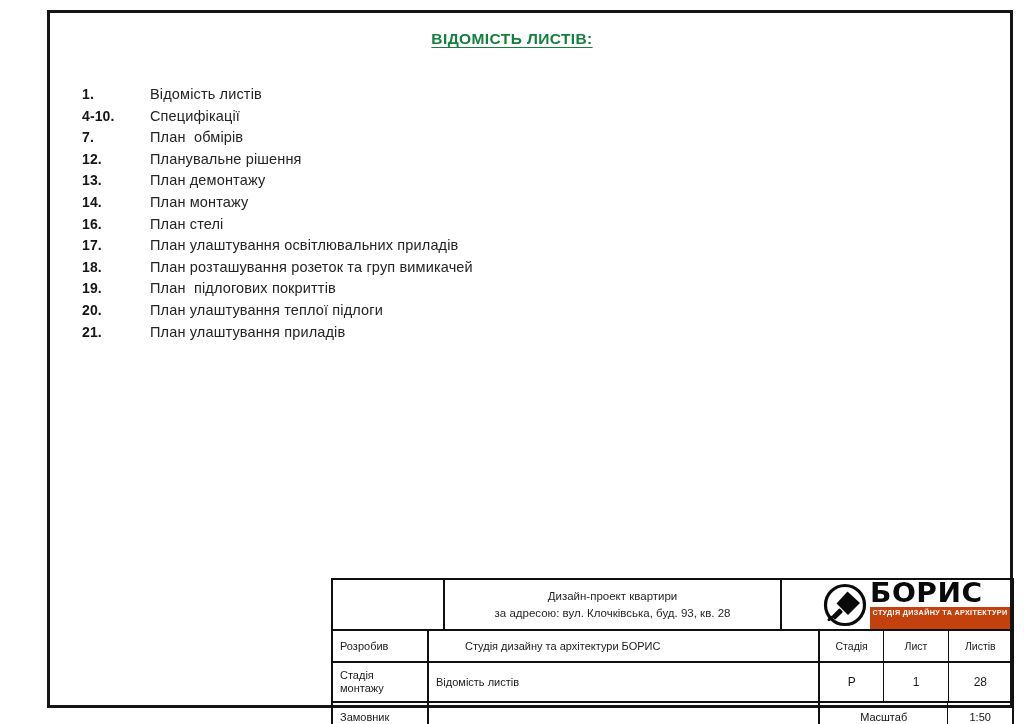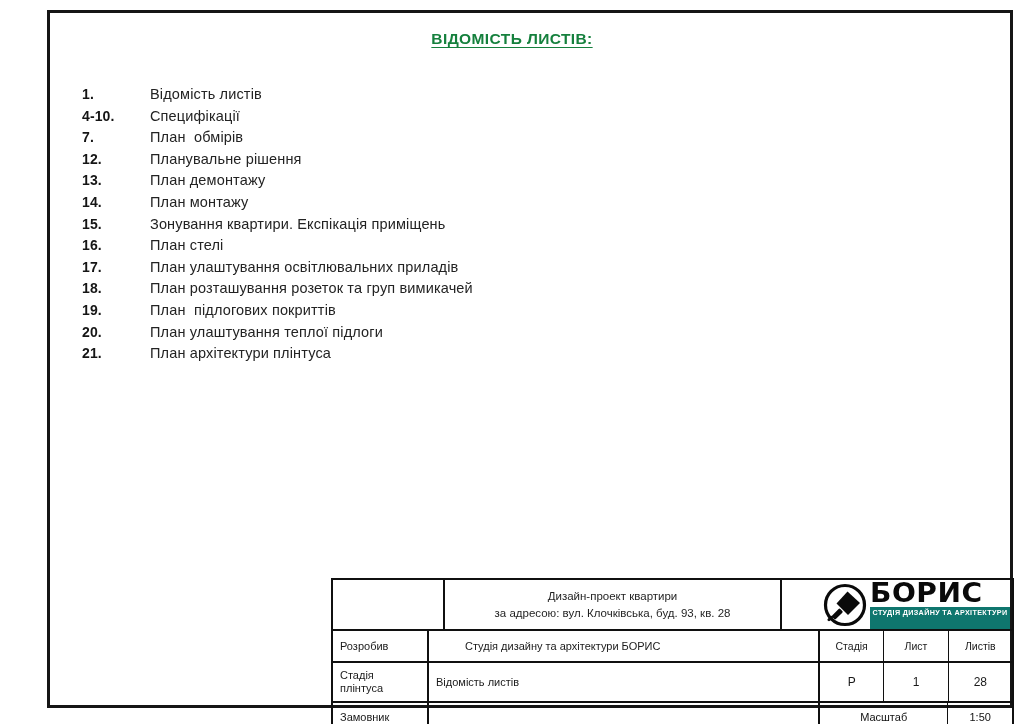--- a/index.html
+++ b/index.html
@@ -275,10 +275,6 @@
   <div class="list-row">
     <span class="list-num">14.</span>
     <span class="list-label">План монтажу</span>
-  </div>
-  <div class="list-row">
-    <span class="list-num">15.</span>
-    <span class="list-label">Зонування квартири. Експікація приміщень</span>
   </div>
   <div class="list-row">
     <span class="list-num">16.</span>

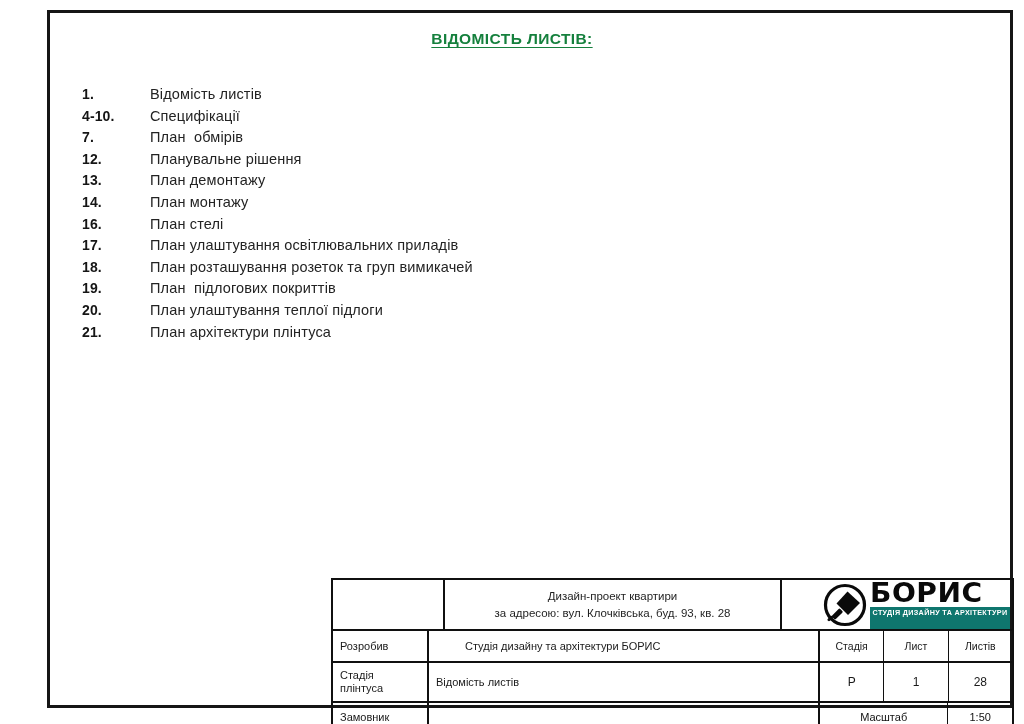--- a/index.html
+++ b/index.html
@@ -298,7 +298,7 @@
   </div>
   <div class="list-row">
     <span class="list-num">21.</span>
-    <span class="list-label">План архітектури плінтуса</span>
+    <span class="list-label">План улаштування приладів</span>
   </div>
 </div>
 

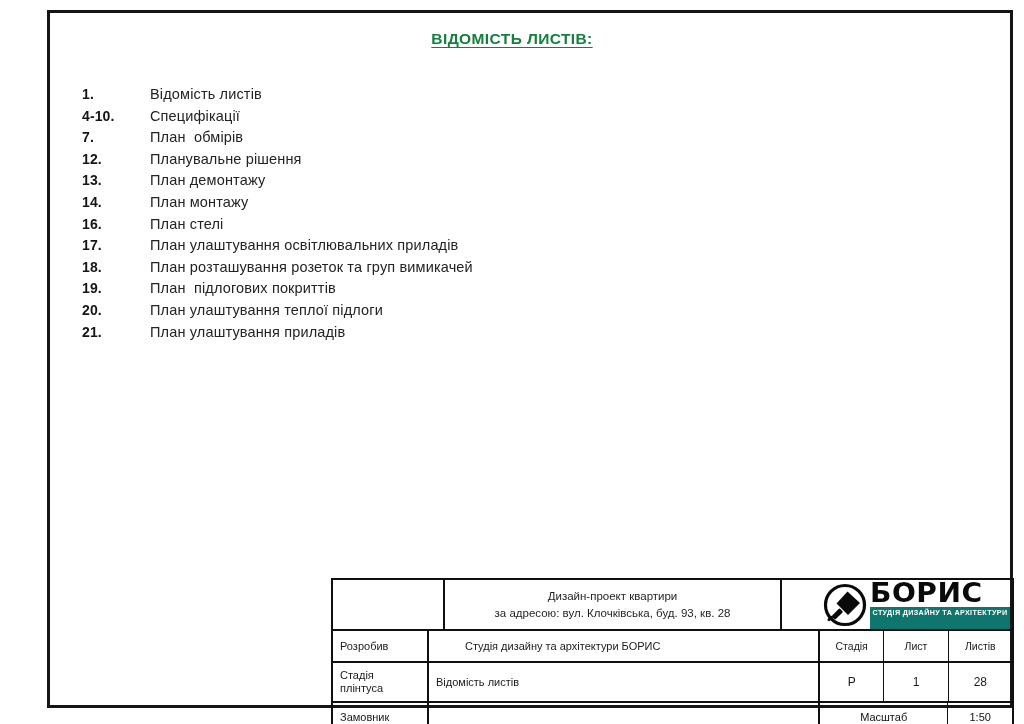--- a/index.html
+++ b/index.html
@@ -159,7 +159,7 @@
     transform-origin: left center;
   }
   #logo-tagline {
-    background: #0f766e;
+    background: #c2410c;
     color: #ffffff;
     font-size: 7.2px;
     font-weight: bold;

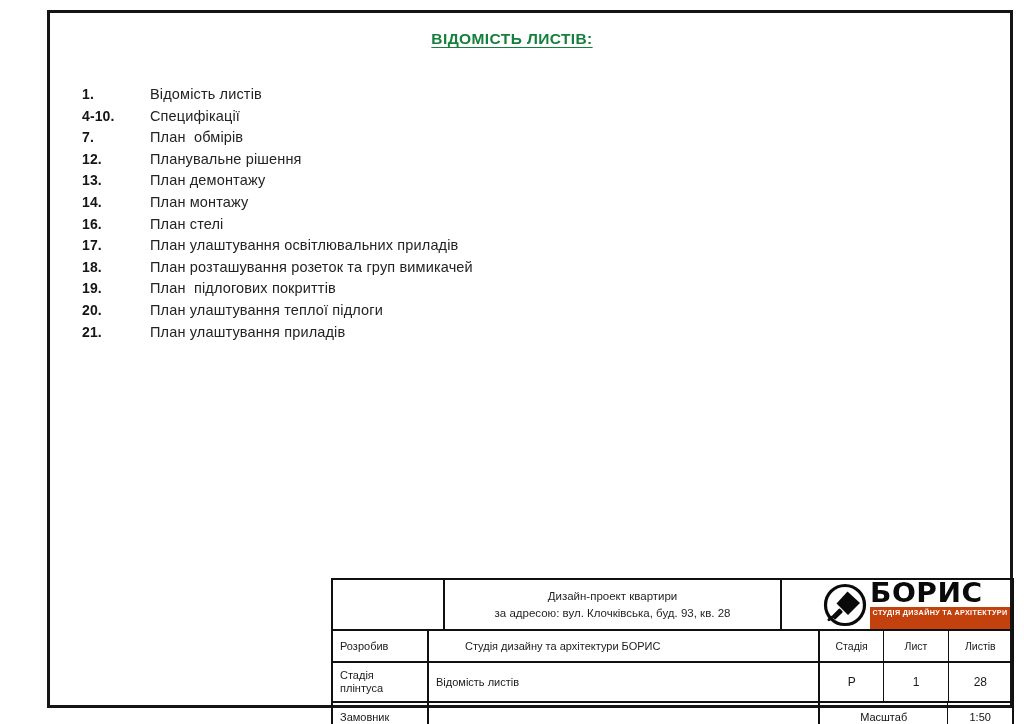--- a/index.html
+++ b/index.html
@@ -343,7 +343,7 @@
   <div class="tb-row" id="tb-row-stage">
     <div class="tb-cell" id="tb-stage-key">
       <span>Стадія</span>
-      <span>плінтуса</span>
+      <span>монтажу</span>
     </div>
     <div class="tb-cell" id="tb-stage-val">Відомість листів</div>
     <div class="tb-right-group">

